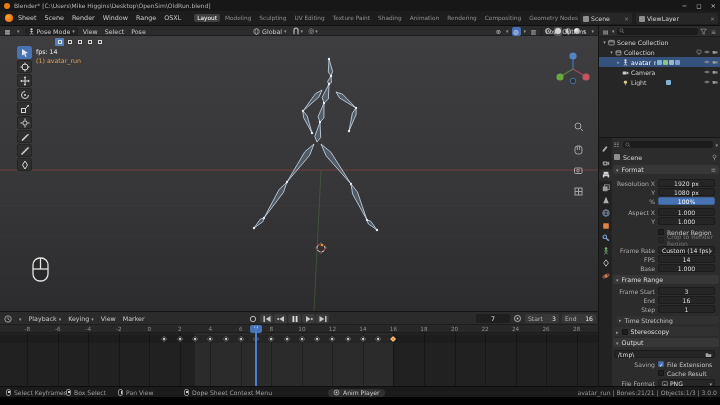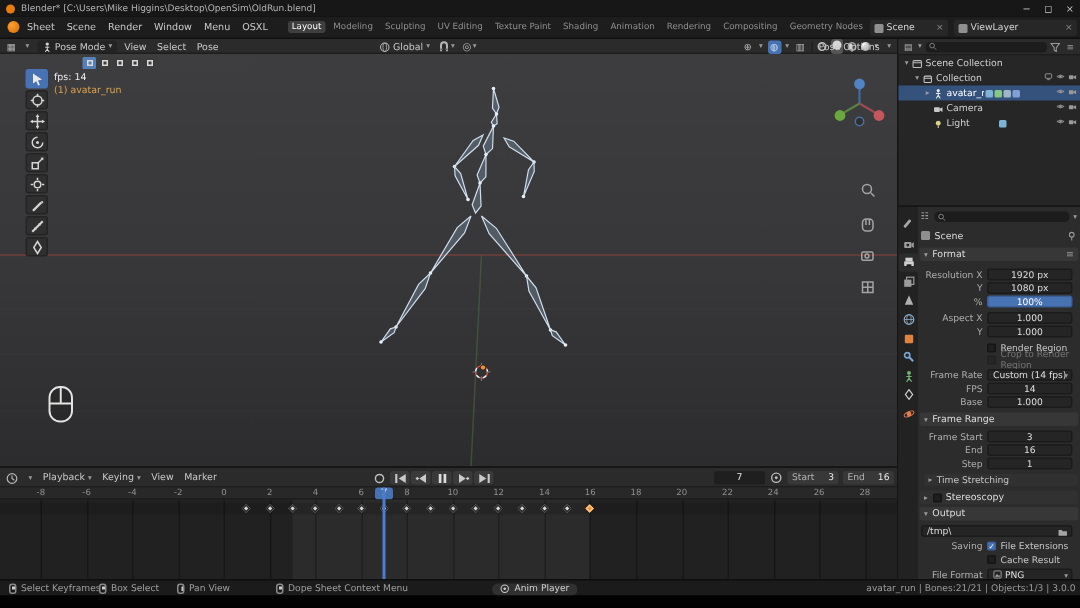--- a/index.html
+++ b/index.html
@@ -133,7 +133,7 @@
         <div class="menu">Scene</div>
         <div class="menu">Render</div>
         <div class="menu">Window</div>
-        <div class="menu">Menu</div>
+        <div class="menu">Range</div>
         <div class="menu">OSXL</div>
       </div>
     <div id="tabs">

